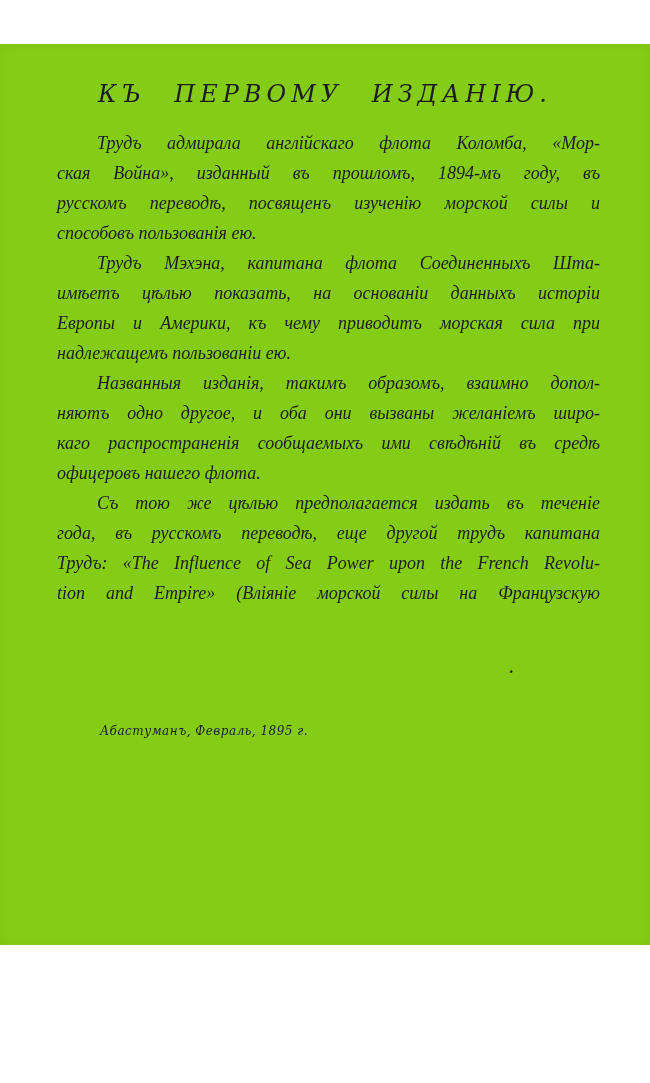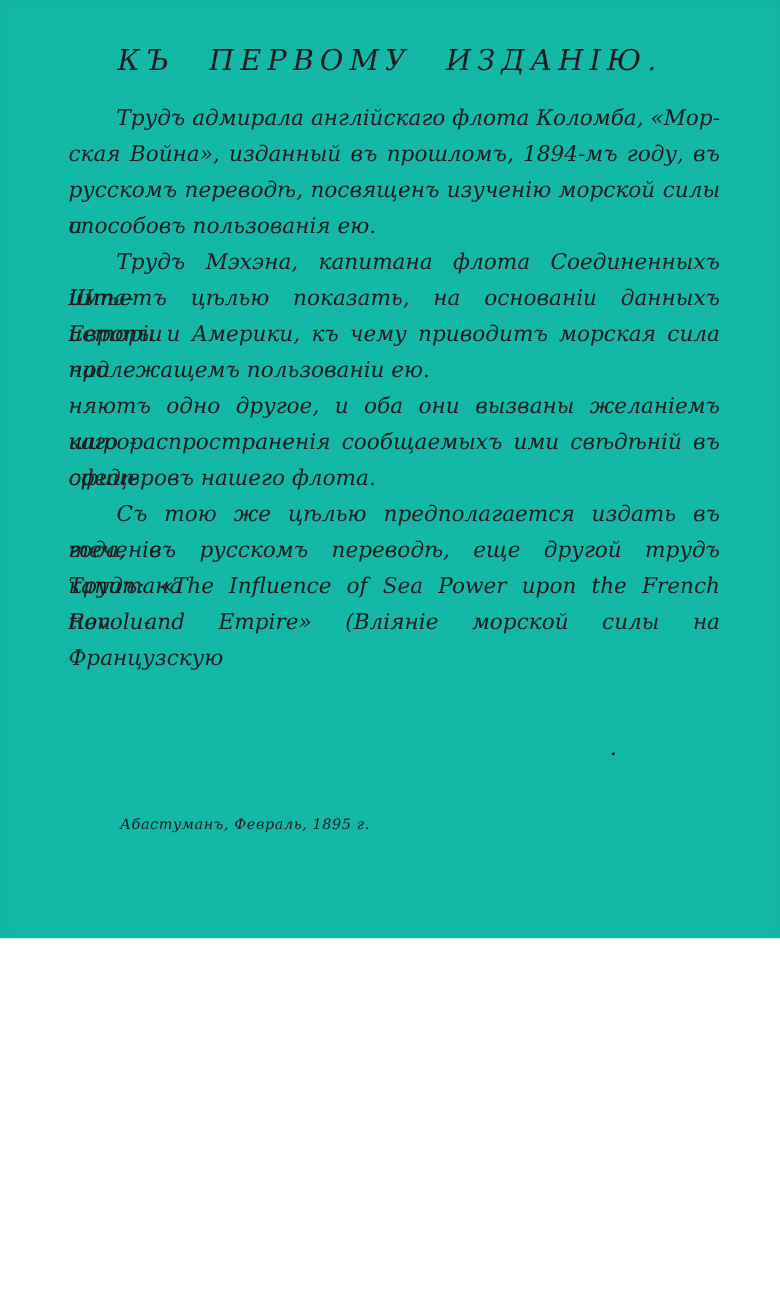--- a/index.html
+++ b/index.html
@@ -10,13 +10,14 @@
   .page {
     position: relative;
     width: 650px;
-    height: 782px;
-    background: #14b8a6;
+    height: 901px;
+    background: #84cc16;
     box-shadow: inset 0 0 10px rgba(0,0,0,0.05);
     font-family: "DejaVu Serif", serif;
     font-style: italic;
     color: #1d1d1d;
     overflow: hidden;
+    margin-top: 44px;
   }
   .title {
     position: absolute;

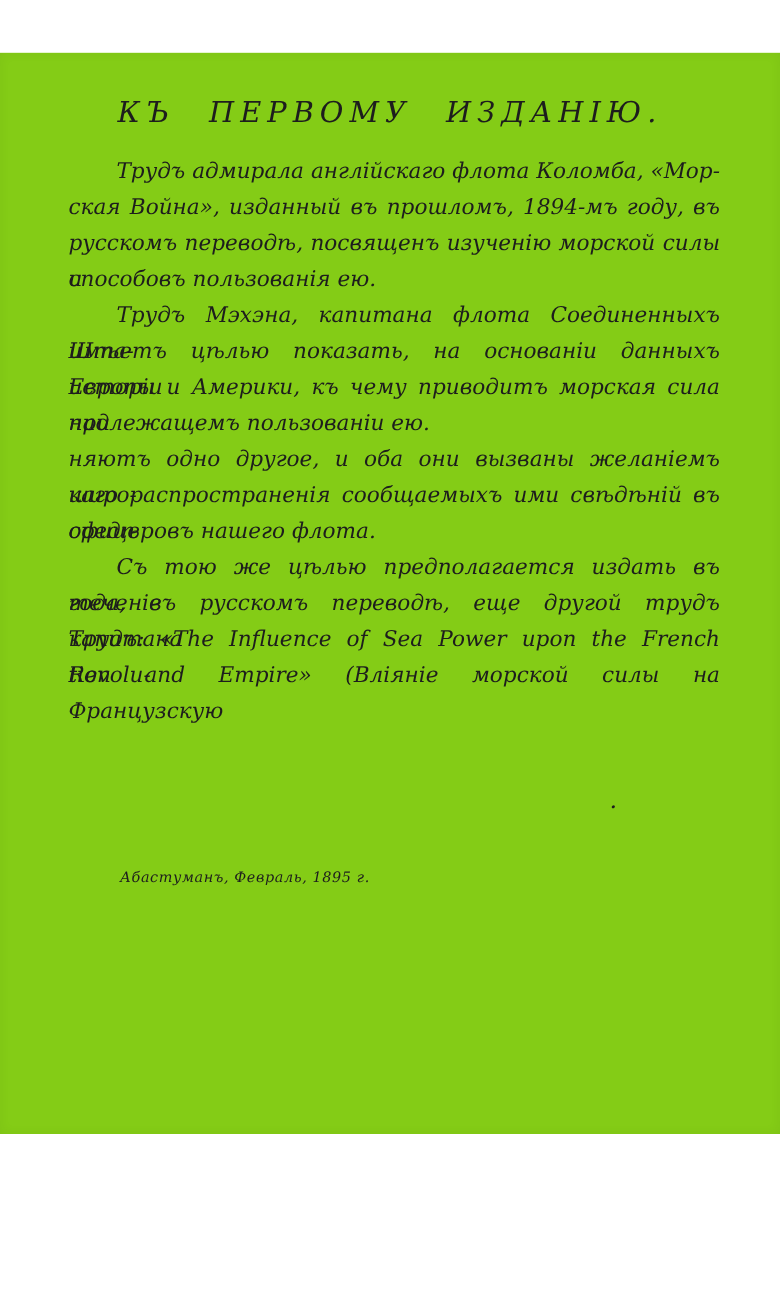--- a/index.html
+++ b/index.html
@@ -45,6 +45,7 @@
     hyphens: none;
     height: 30px;
     overflow: visible;
+    font-family: Liberation Serif, serif;
   }
   .line.indent {
     text-indent: 40px;

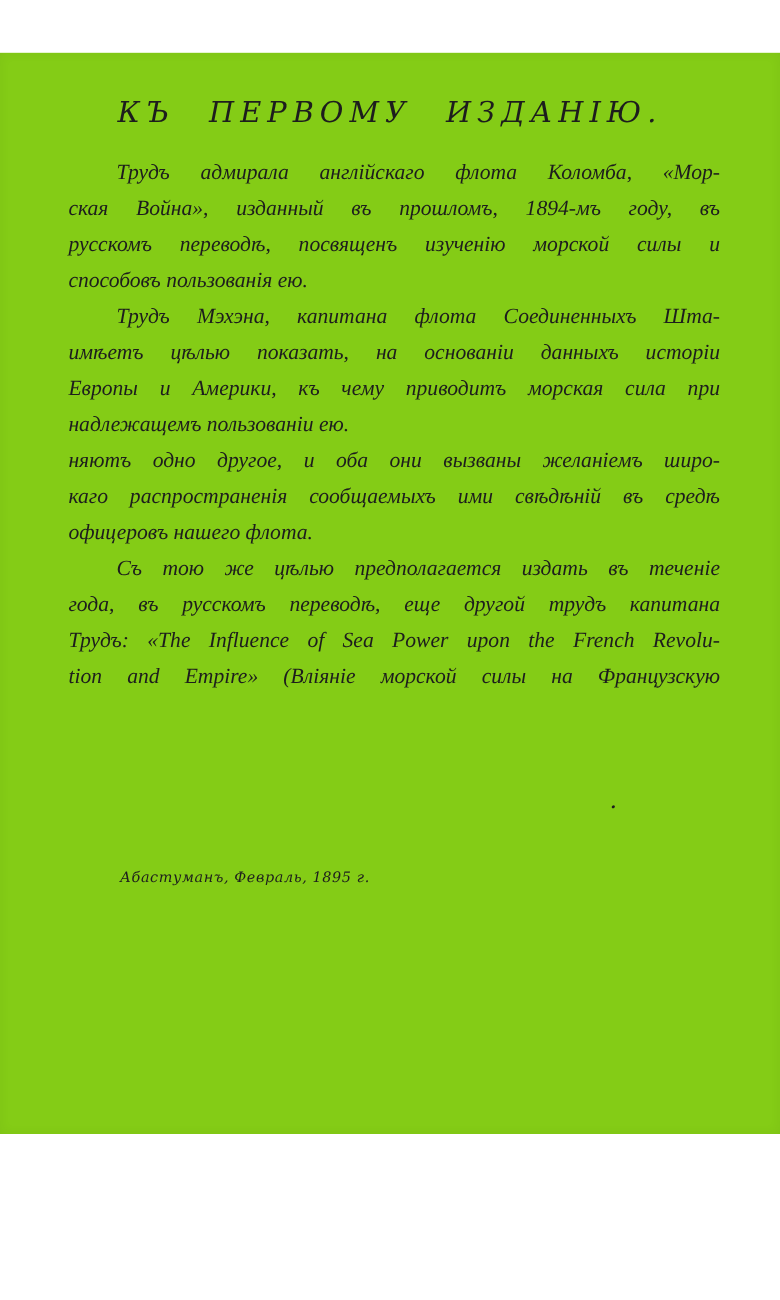--- a/index.html
+++ b/index.html
@@ -84,6 +84,7 @@
     <div class="line">имѣетъ цѣлью показать, на основаніи данныхъ исторіи</div>
     <div class="line">Европы и Америки, къ чему приводитъ морская сила при</div>
     <div class="line end">надлежащемъ пользованіи ею.</div>
+    <div class="line indent">Названныя изданія, такимъ образомъ, взаимно допол-</div>
     <div class="line">няютъ одно другое, и оба они вызваны желаніемъ широ-</div>
     <div class="line">каго распространенія сообщаемыхъ ими свѣдѣній въ средѣ</div>
     <div class="line end">офицеровъ нашего флота.</div>

